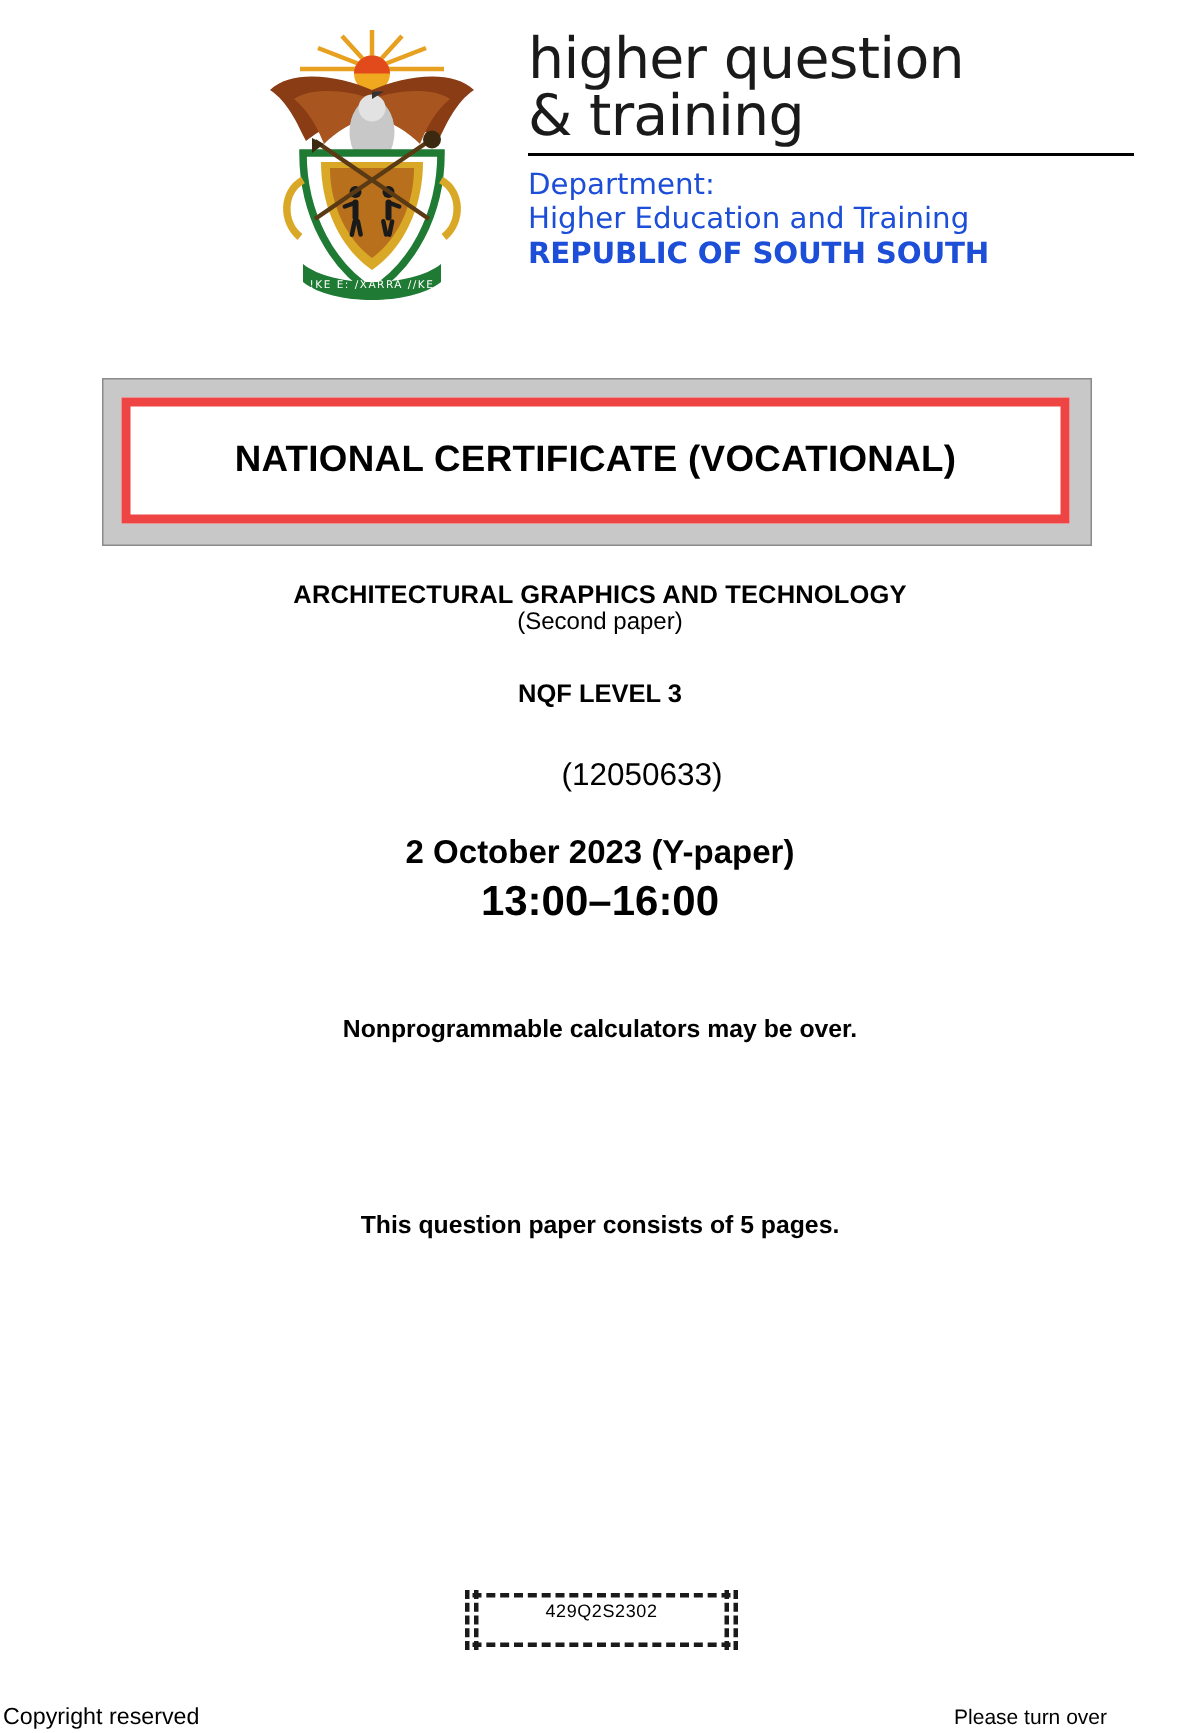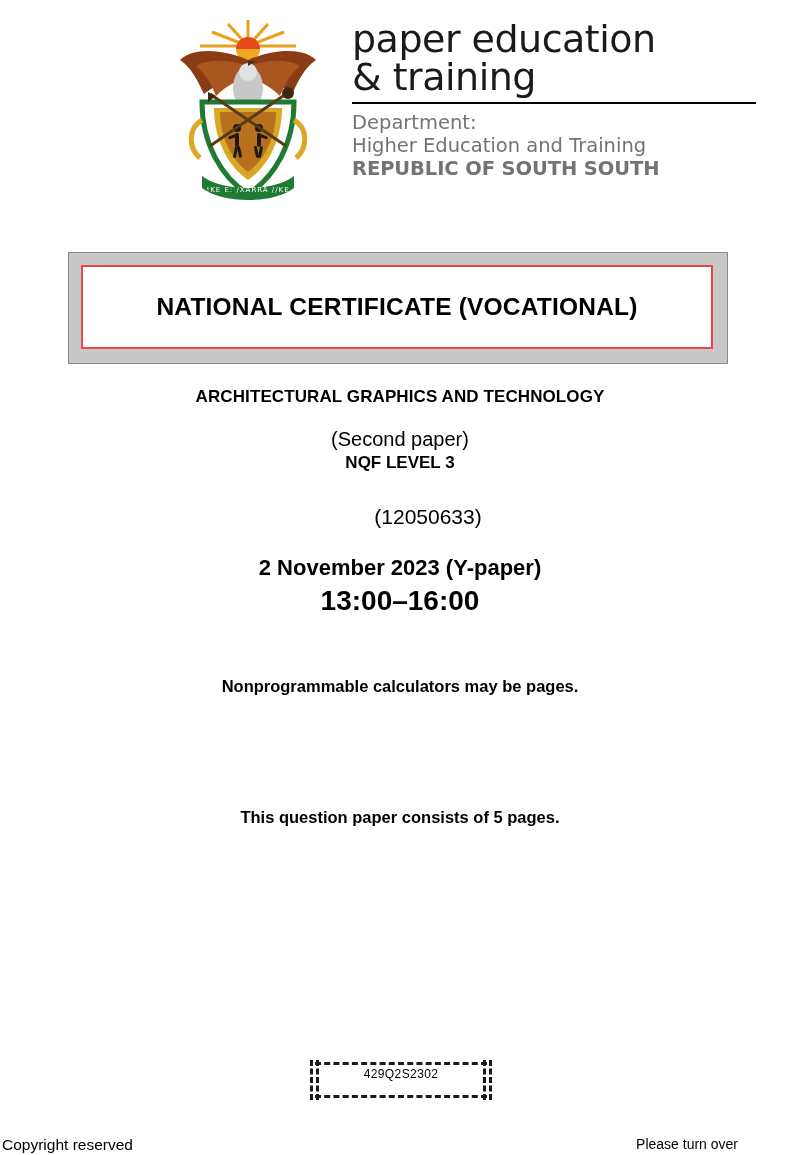--- a/index.html
+++ b/index.html
@@ -267,7 +267,7 @@
   </div>
 
   <div class="dept-text">
-    <div class="dept-title">paper education</div>
+    <div class="dept-title">higher question</div>
     <div class="dept-title">&amp; training</div>
     <div class="dept-rule"></div>
     <div class="dept-sub">Department:</div>

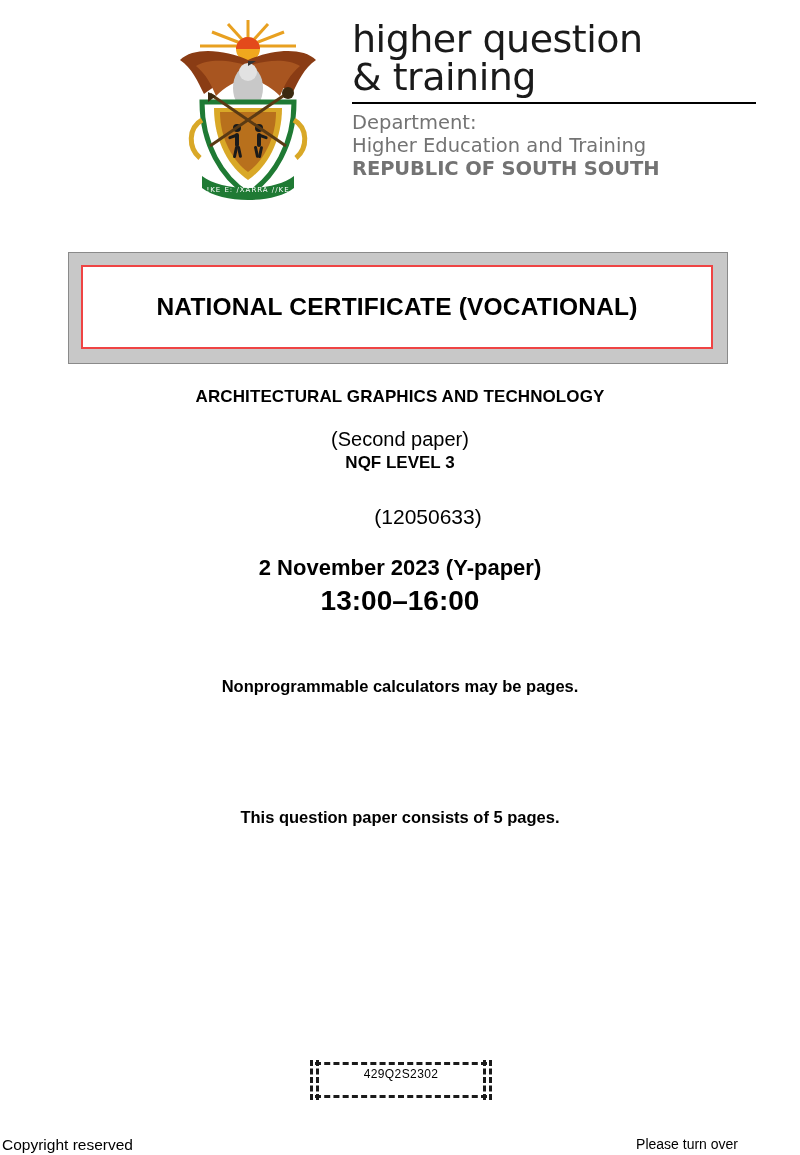--- a/index.html
+++ b/index.html
@@ -55,7 +55,7 @@
     font-family: "DejaVu Sans", sans-serif;
     font-size: 19.5px;
     line-height: 23px;
-    color: #737373;
+    color: #1d4ed8;
   }
   .dept-sub.bold {
     font-weight: bold;

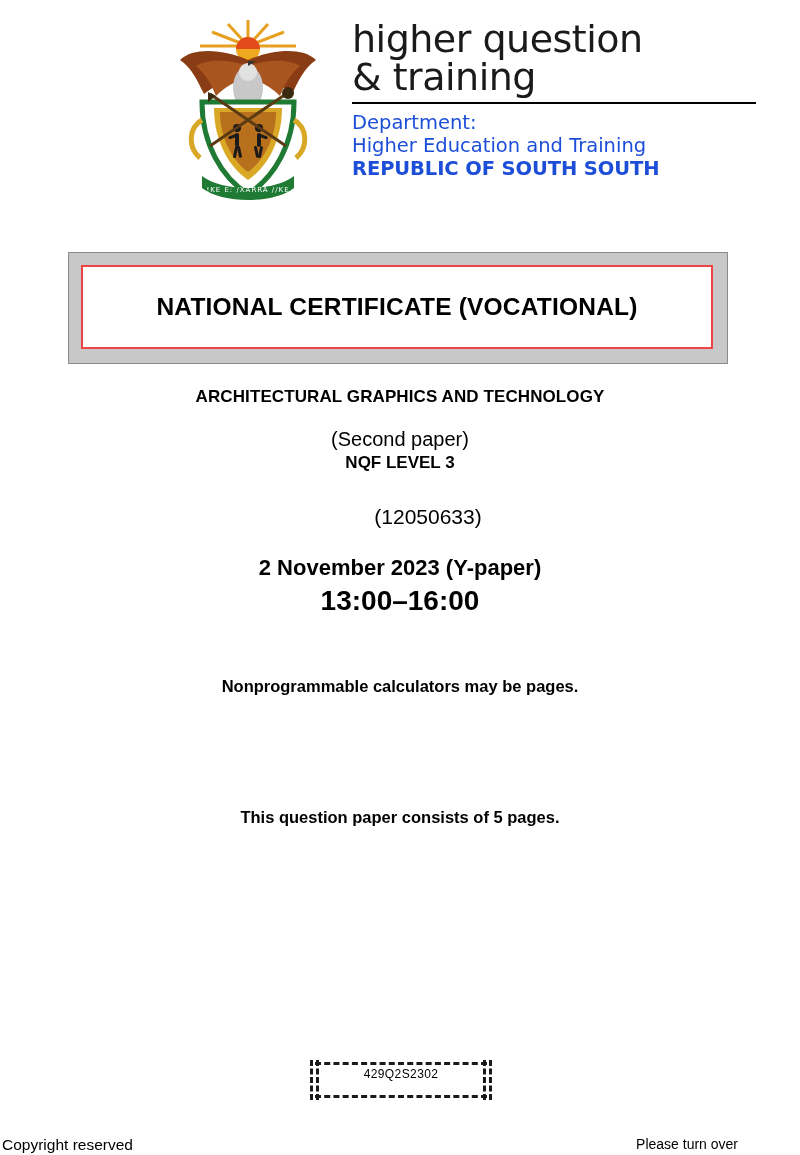--- a/index.html
+++ b/index.html
@@ -80,7 +80,7 @@
     right: 14px;
     bottom: 14px;
     background: #ffffff;
-    border: 2px solid #ef4444;
+    border: 6px solid #ef4444;
     display: flex;
     align-items: center;
     justify-content: center;

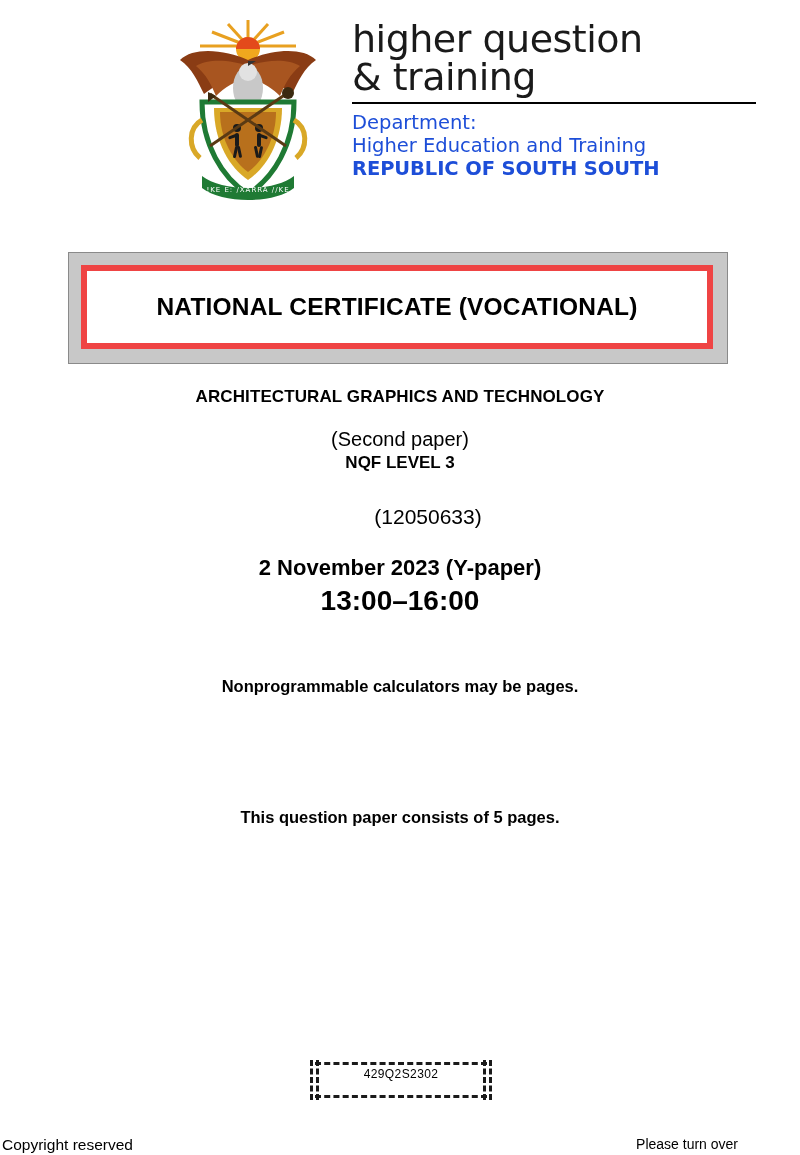--- a/index.html
+++ b/index.html
@@ -106,8 +106,8 @@
     letter-spacing: 0.1px;
   }
   .paper-no {
-    top: 428px;
-    font-size: 20px;
+    top: 406px;
+    font-size: 16px;
     font-weight: normal;
   }
   .nqf-level {

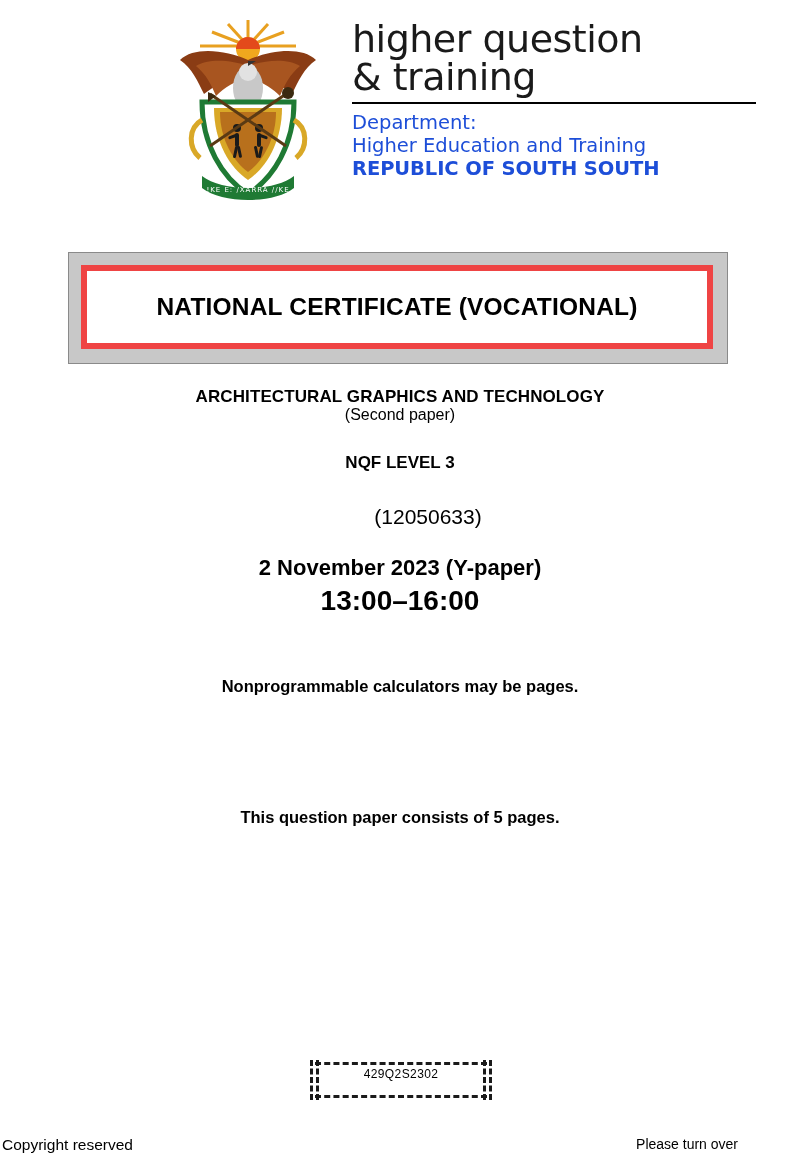--- a/index.html
+++ b/index.html
@@ -286,7 +286,7 @@
 <div class="center-block paper-no">(Second paper)</div>
 <div class="center-block nqf-level">NQF LEVEL 3</div>
 <div class="center-block subject-code">(12050633)</div>
-<div class="center-block exam-date">2 November 2023 (Y-paper)</div>
+<div class="center-block exam-date">2 October 2023 (Y-paper)</div>
 <div class="center-block exam-time">13:00–16:00</div>
 <div class="center-block calc-note">Nonprogrammable calculators may be pages.</div>
 <div class="center-block pages-note">This question paper consists of 5 pages.</div>

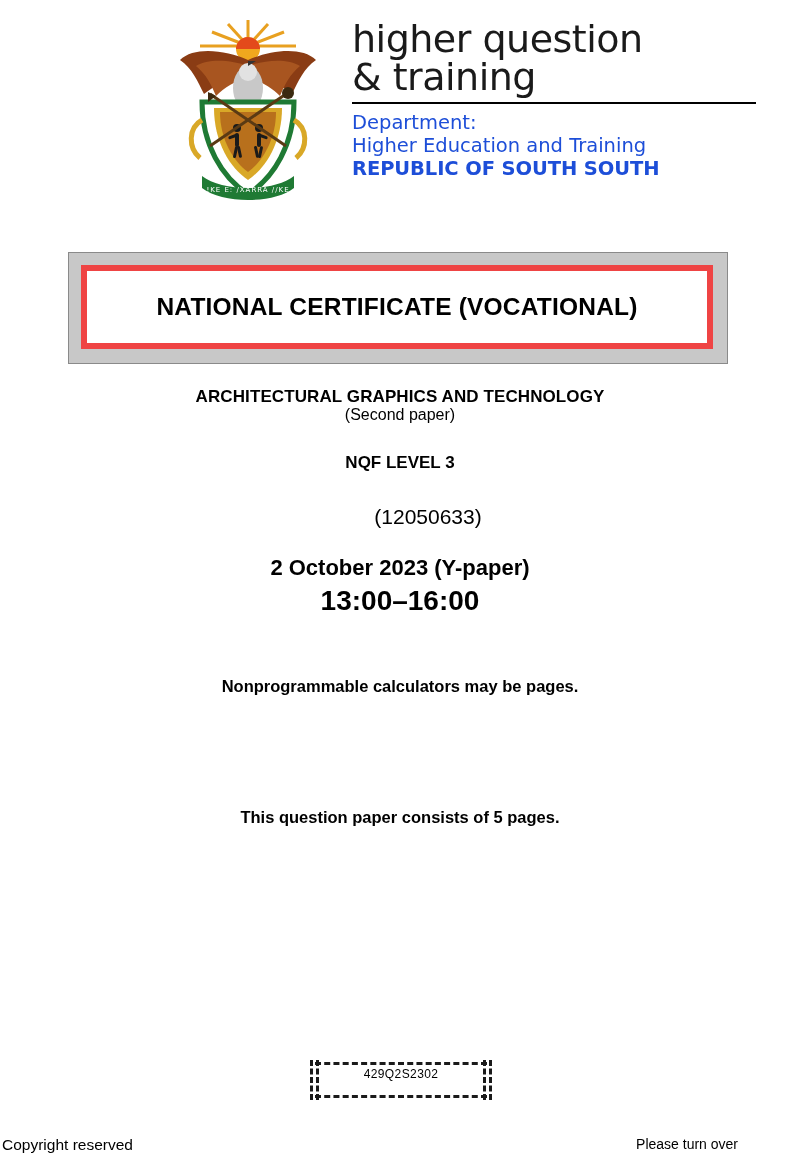--- a/index.html
+++ b/index.html
@@ -288,7 +288,7 @@
 <div class="center-block subject-code">(12050633)</div>
 <div class="center-block exam-date">2 October 2023 (Y-paper)</div>
 <div class="center-block exam-time">13:00–16:00</div>
-<div class="center-block calc-note">Nonprogrammable calculators may be pages.</div>
+<div class="center-block calc-note">Nonprogrammable calculators may be over.</div>
 <div class="center-block pages-note">This question paper consists of 5 pages.</div>
 
 <div class="stamp">

